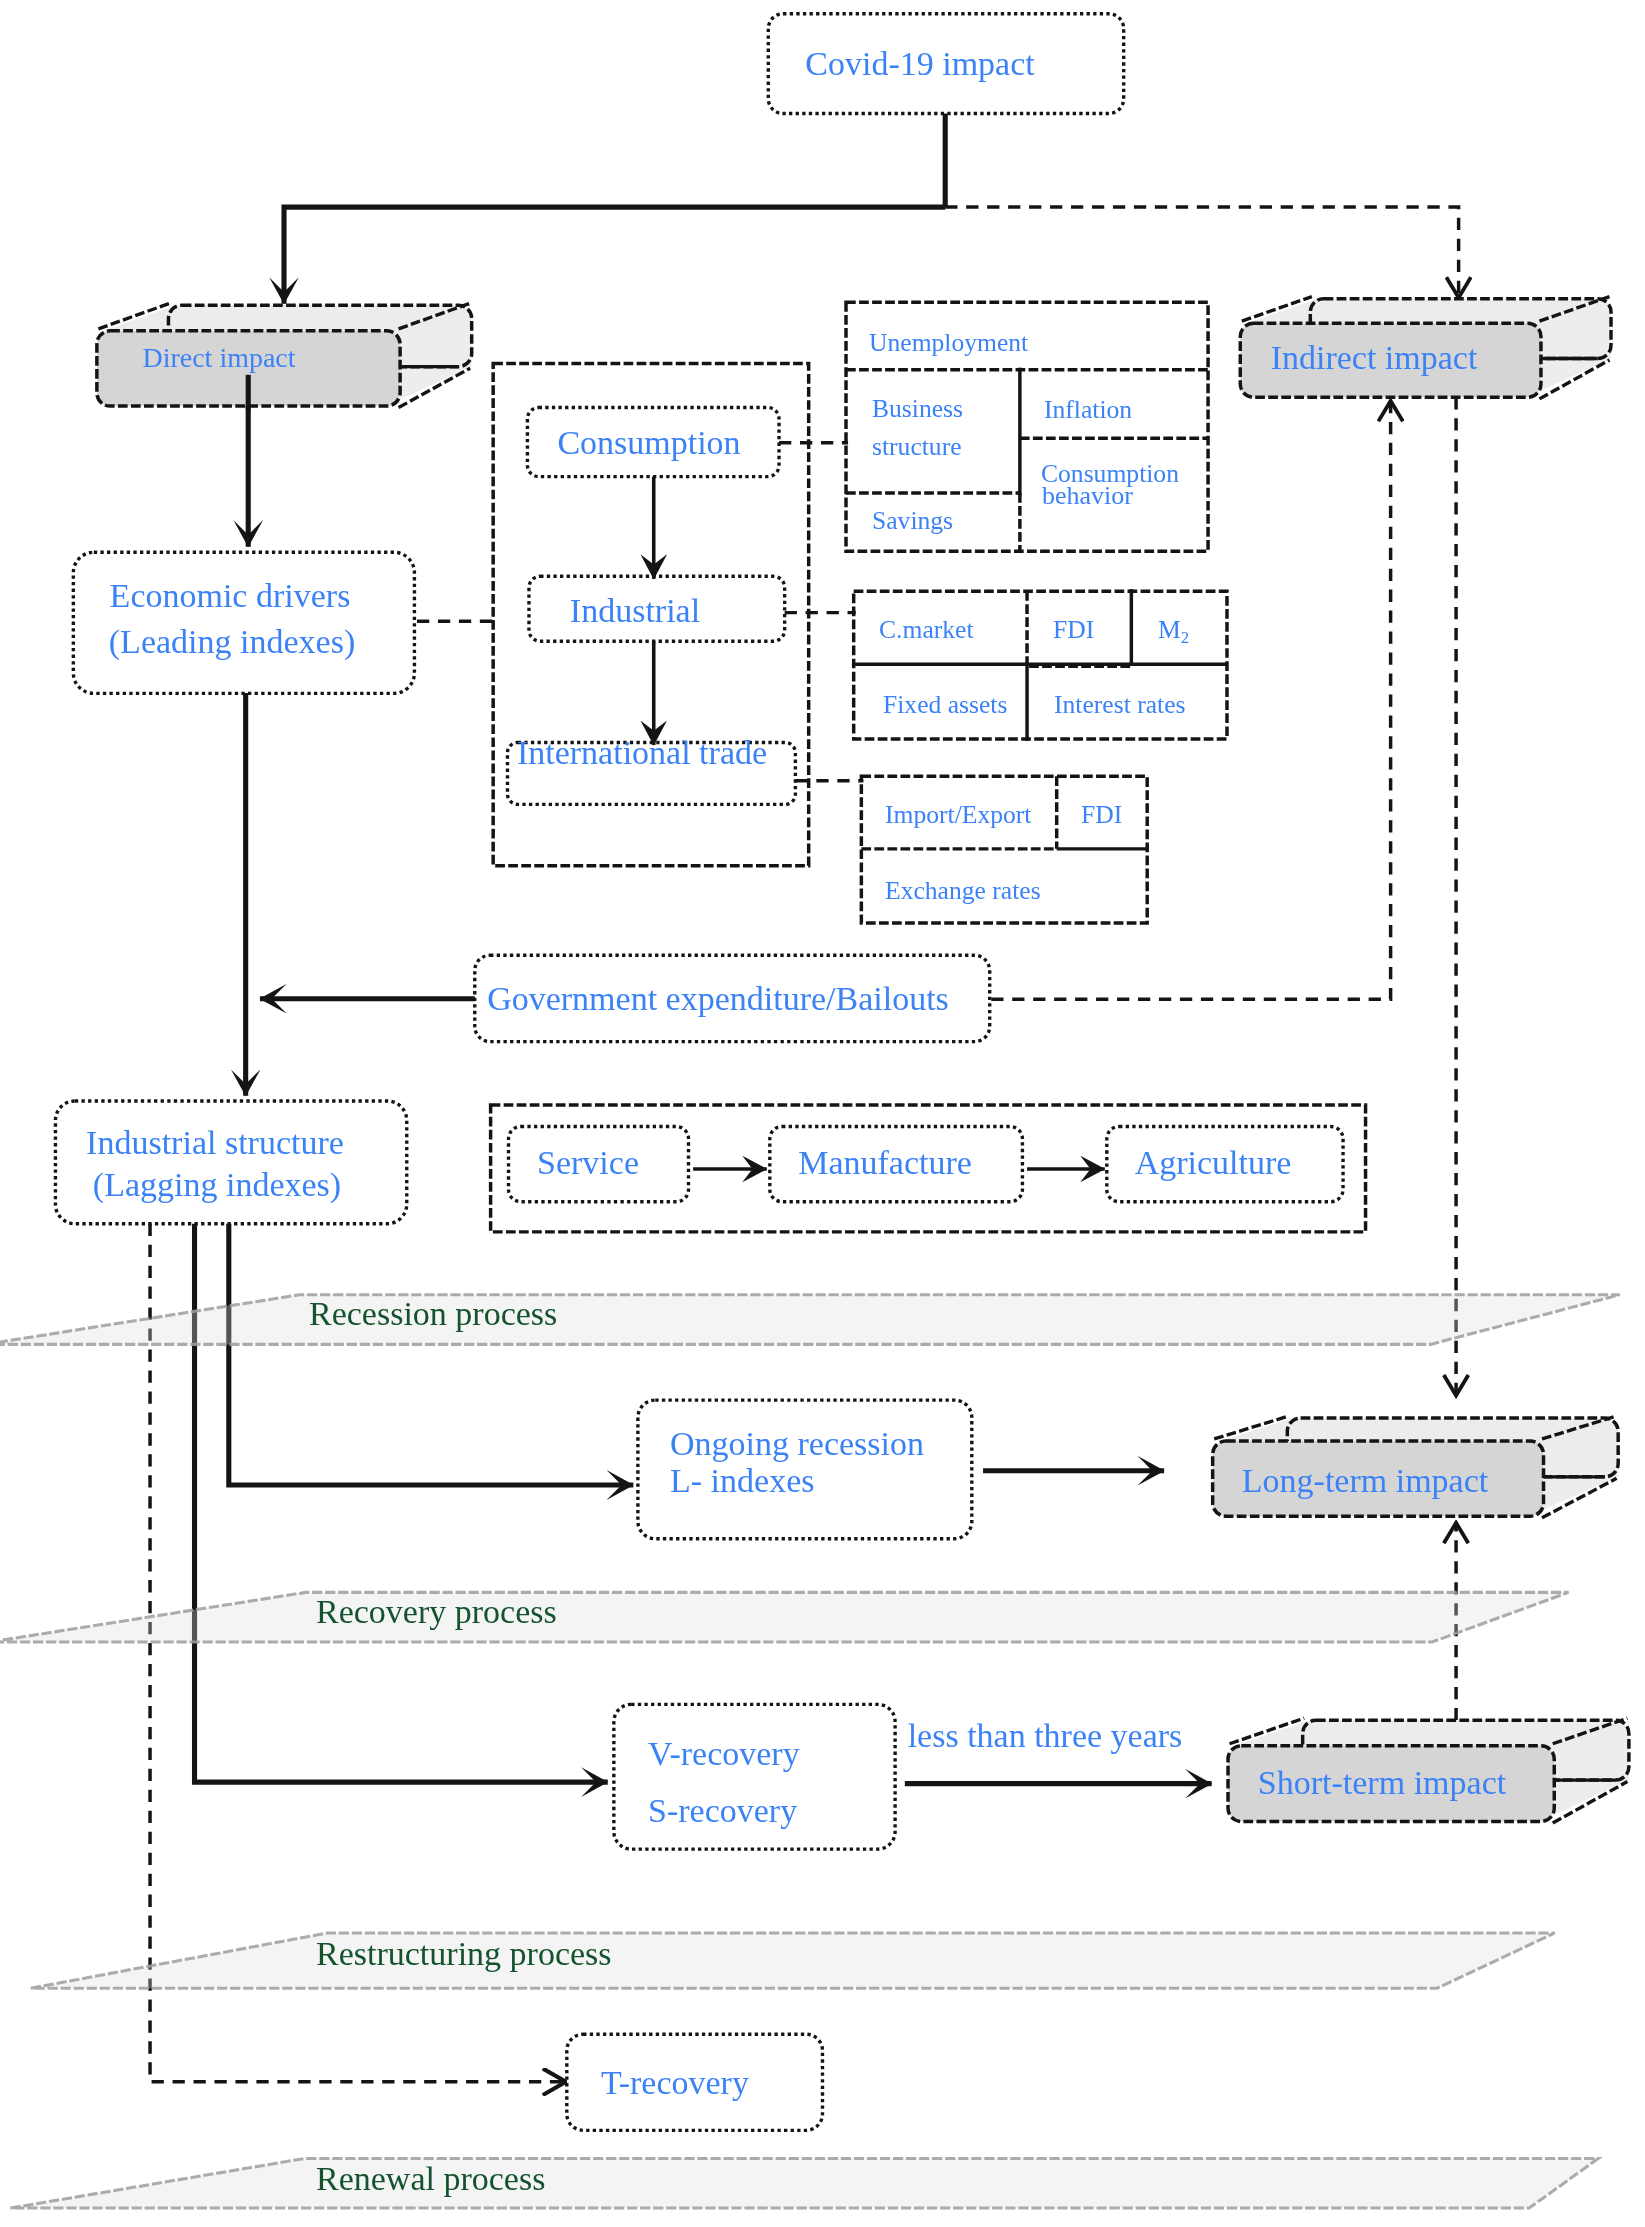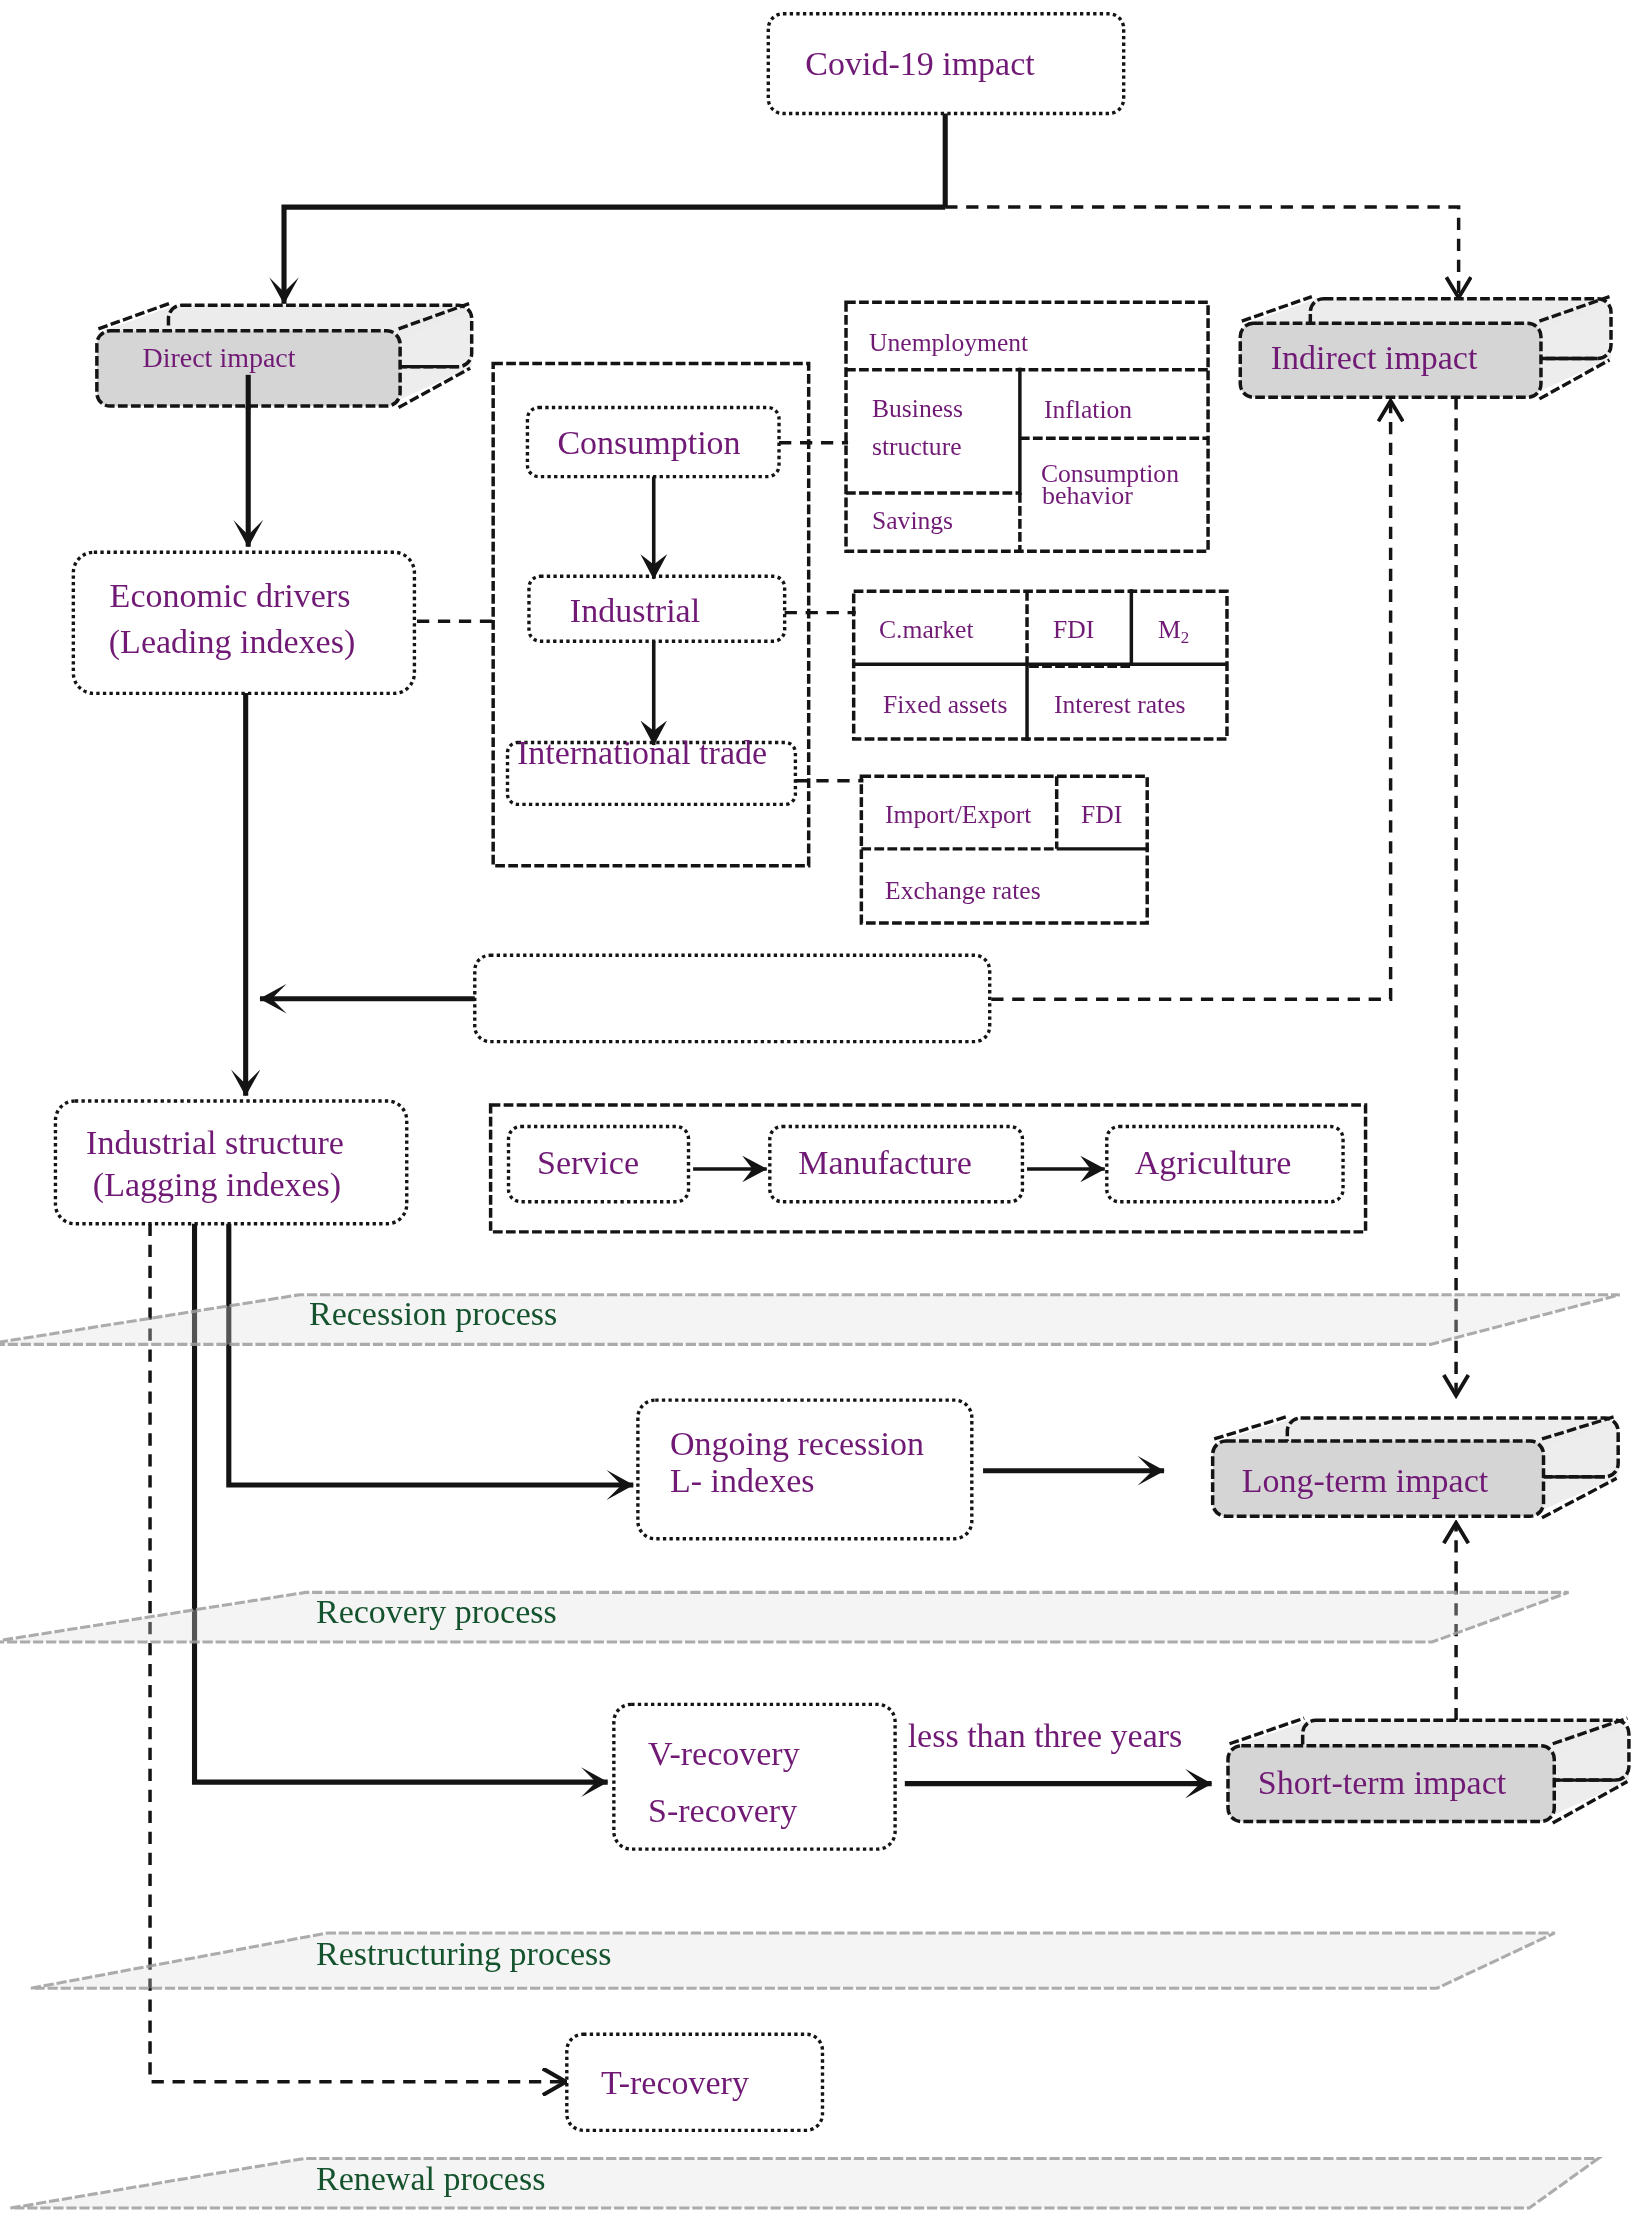--- a/index.html
+++ b/index.html
@@ -7,7 +7,7 @@
   body{width:1646px;height:2227px;overflow:hidden;font-family:"Liberation Serif",serif;}
   #stage{position:relative;width:1646px;height:2227px;background:#ffffff;overflow:hidden;}
   svg#canvas{position:absolute;left:0;top:0;width:1646px;height:2227px;display:block;}
-  .lbl{position:absolute;font-family:"Liberation Serif",serif;color:#701a75;
+  .lbl{position:absolute;font-family:"Liberation Serif",serif;color:#3b82f6;
        text-align:center;white-space:pre;line-height:1.26;}
   .lbl.l{text-align:center;}
   .pl{color:#14532d;}

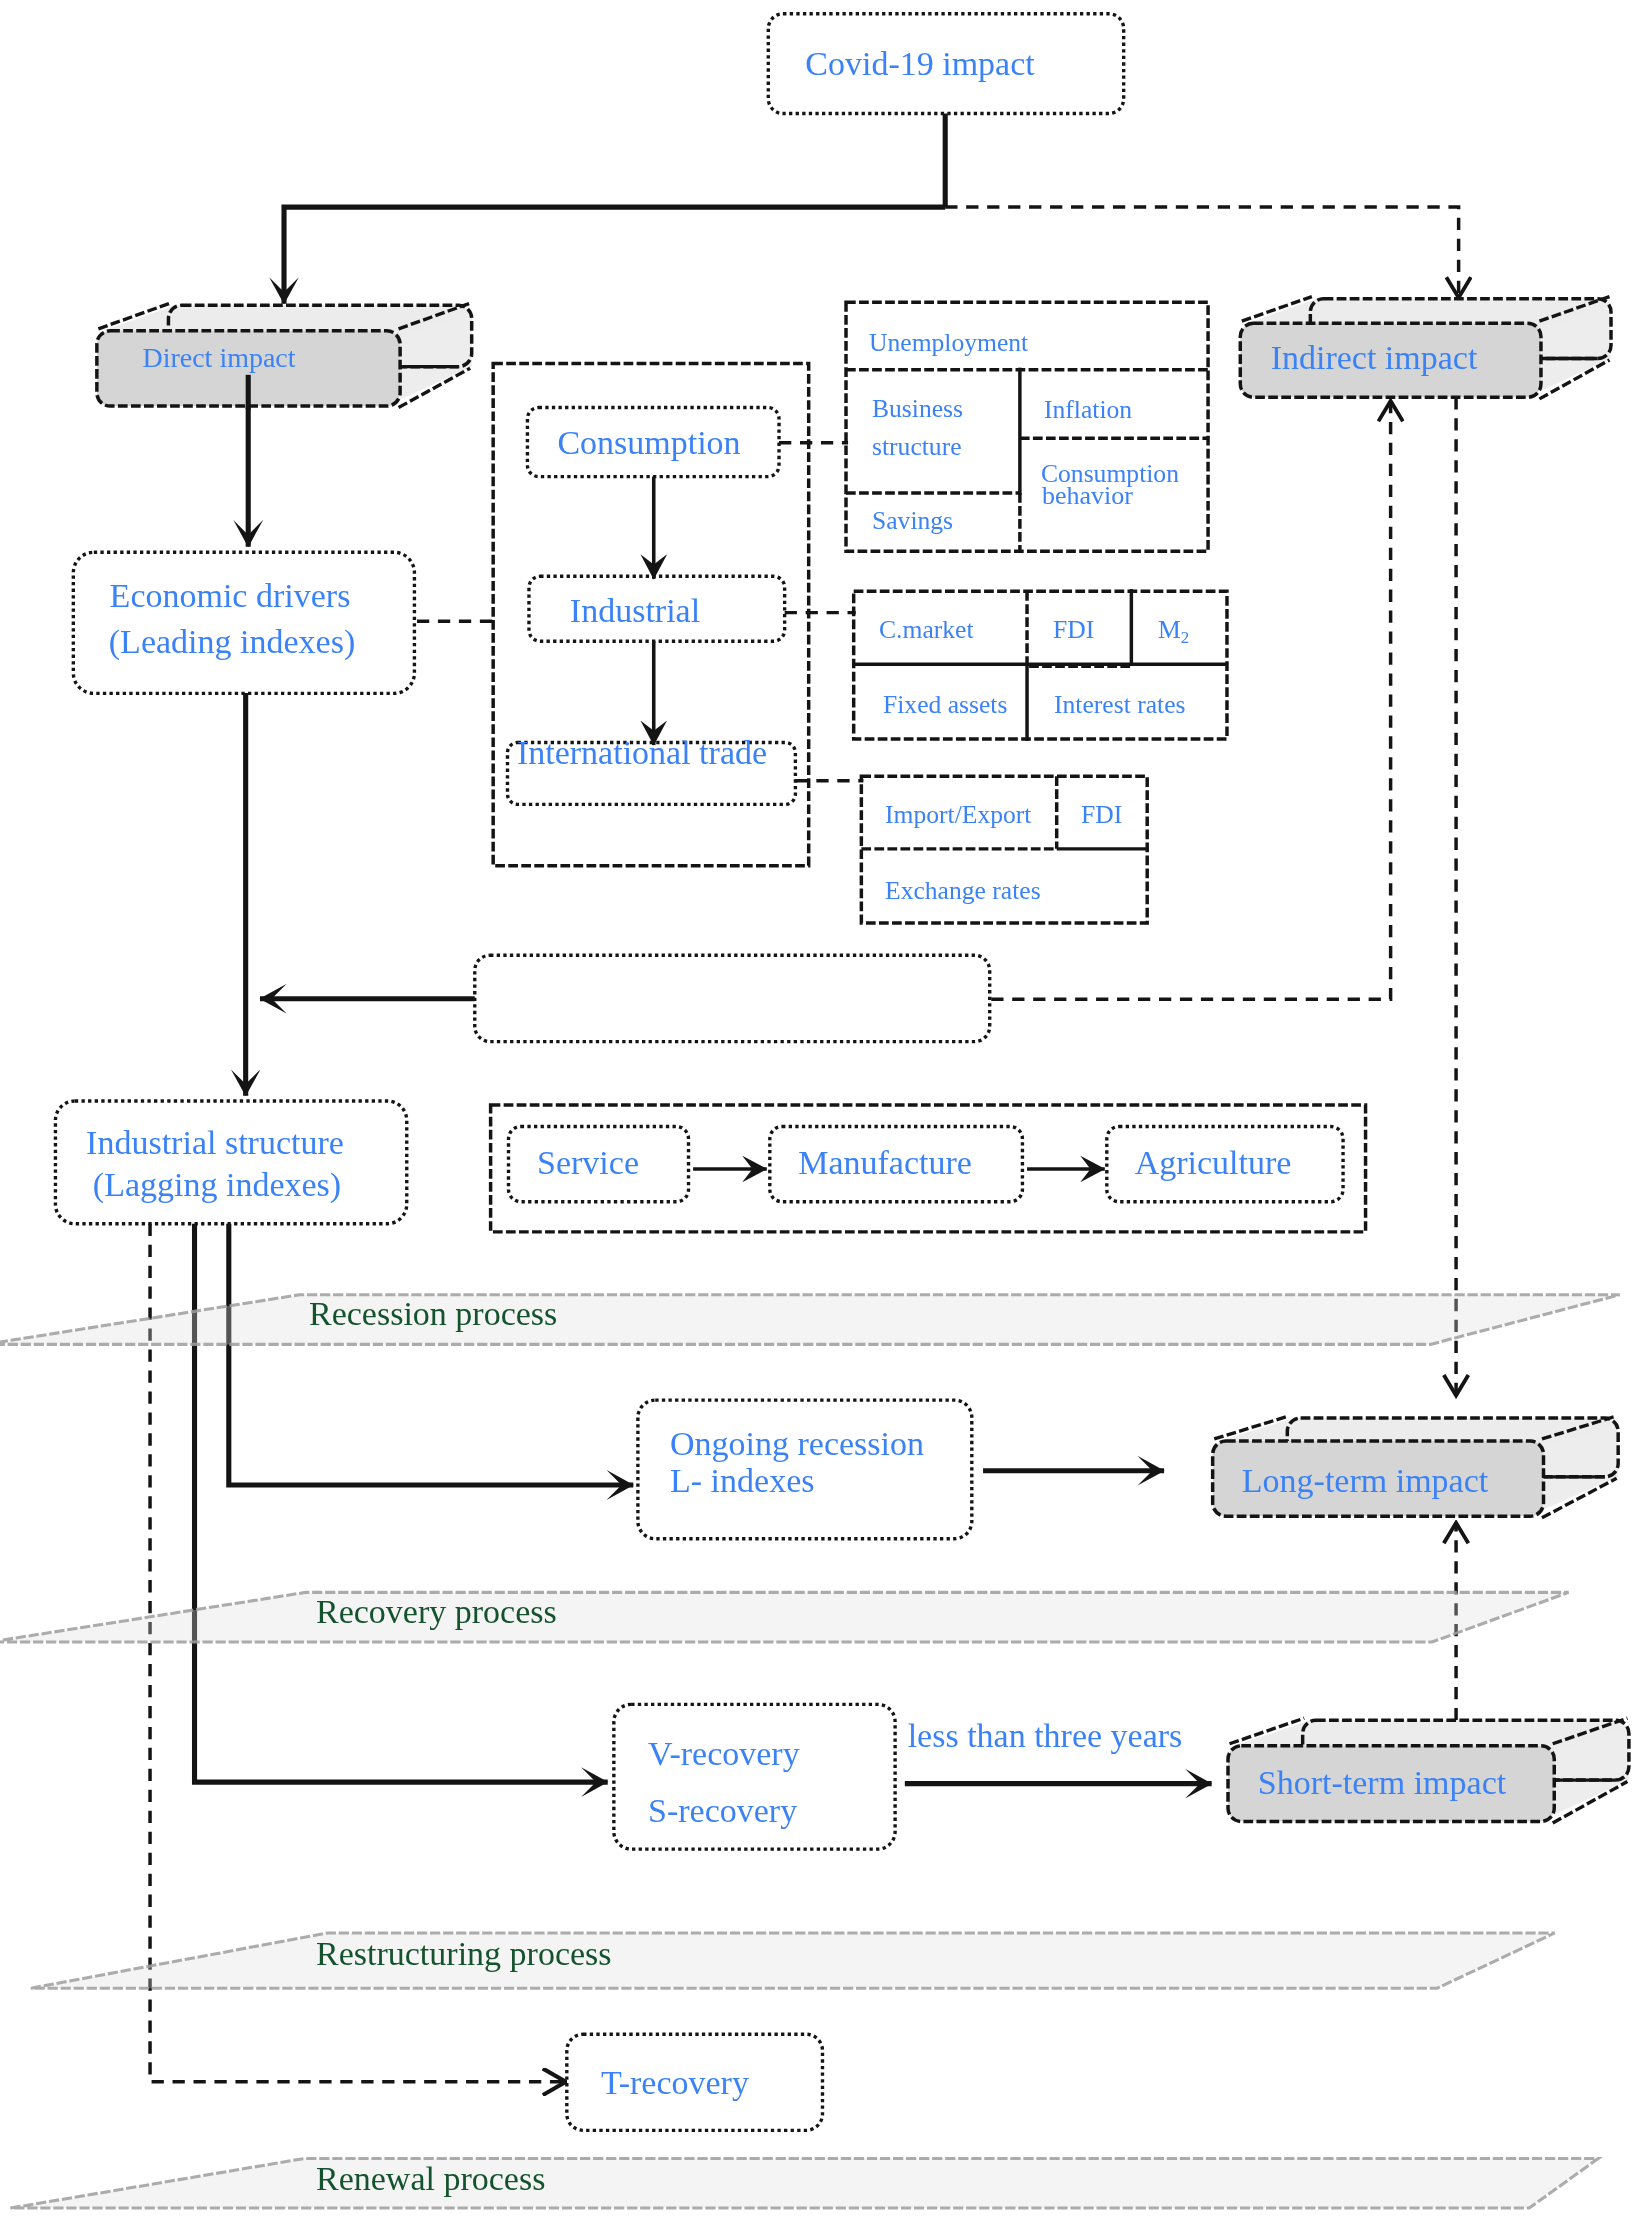--- a/index.html
+++ b/index.html
@@ -159,6 +159,7 @@
   <div class="lbl " style="left:649px;top:422px;font-size:34px;transform:translateX(-50%)">Consumption</div>
   <div class="lbl " style="left:635px;top:590px;font-size:34px;transform:translateX(-50%)">Industrial</div>
   <div class="lbl " style="left:642px;top:732px;font-size:34px;transform:translateX(-50%)">International trade</div>
+  <div class="lbl " style="left:718px;top:978px;font-size:34px;transform:translateX(-50%)">Government expenditure/Bailouts</div>
   <div class="lbl " style="left:215px;top:1122px;font-size:34px;transform:translateX(-50%)">Industrial structure</div>
   <div class="lbl " style="left:217px;top:1164px;font-size:34px;transform:translateX(-50%)">(Lagging indexes)</div>
   <div class="lbl " style="left:588px;top:1142px;font-size:34px;transform:translateX(-50%)">Service</div>

